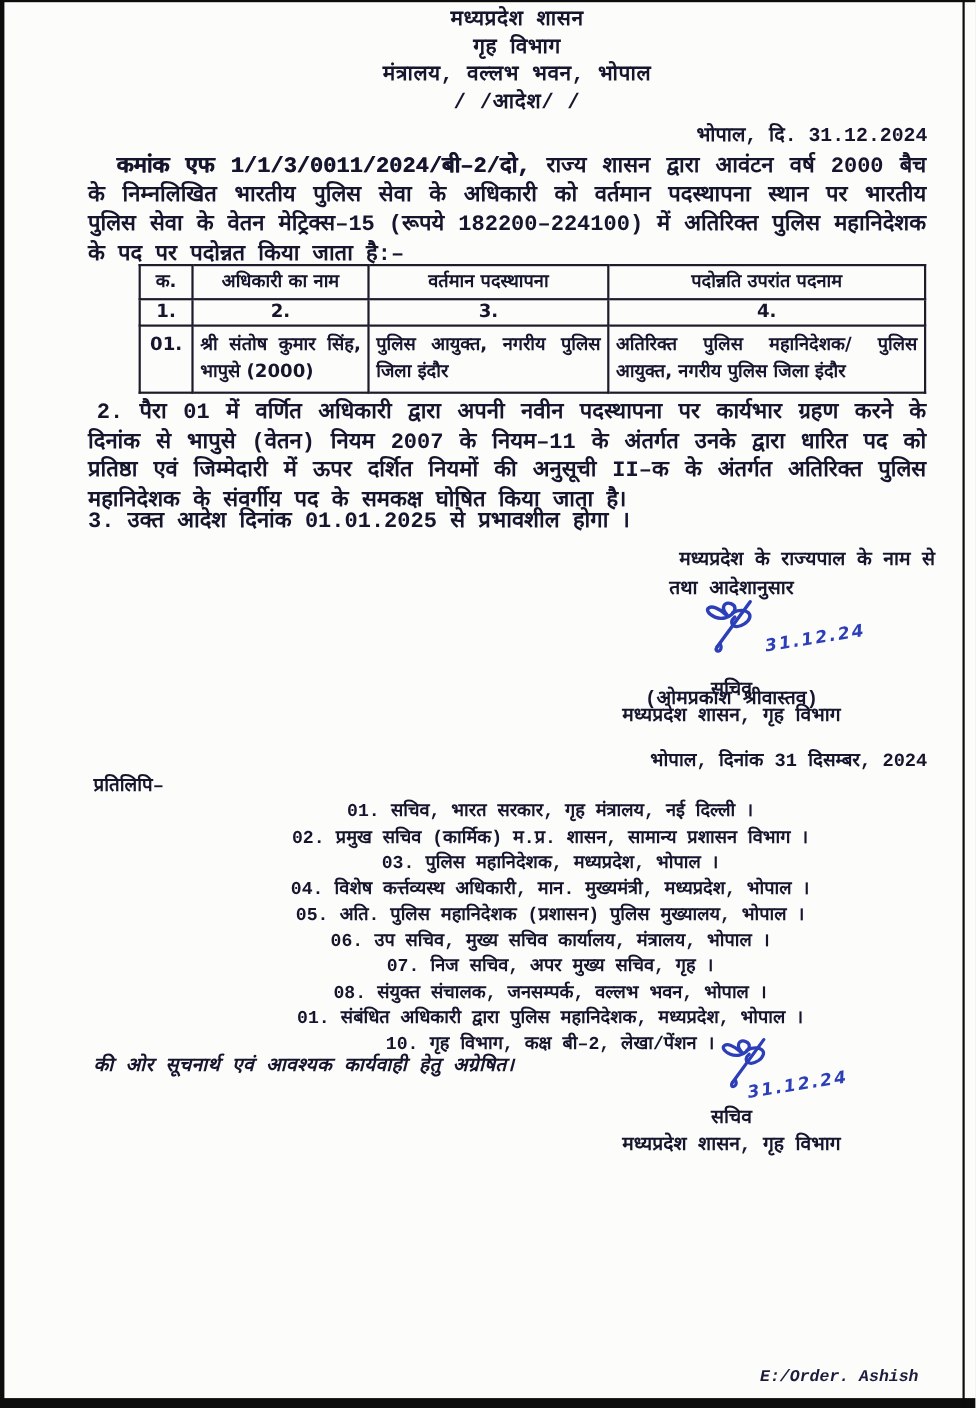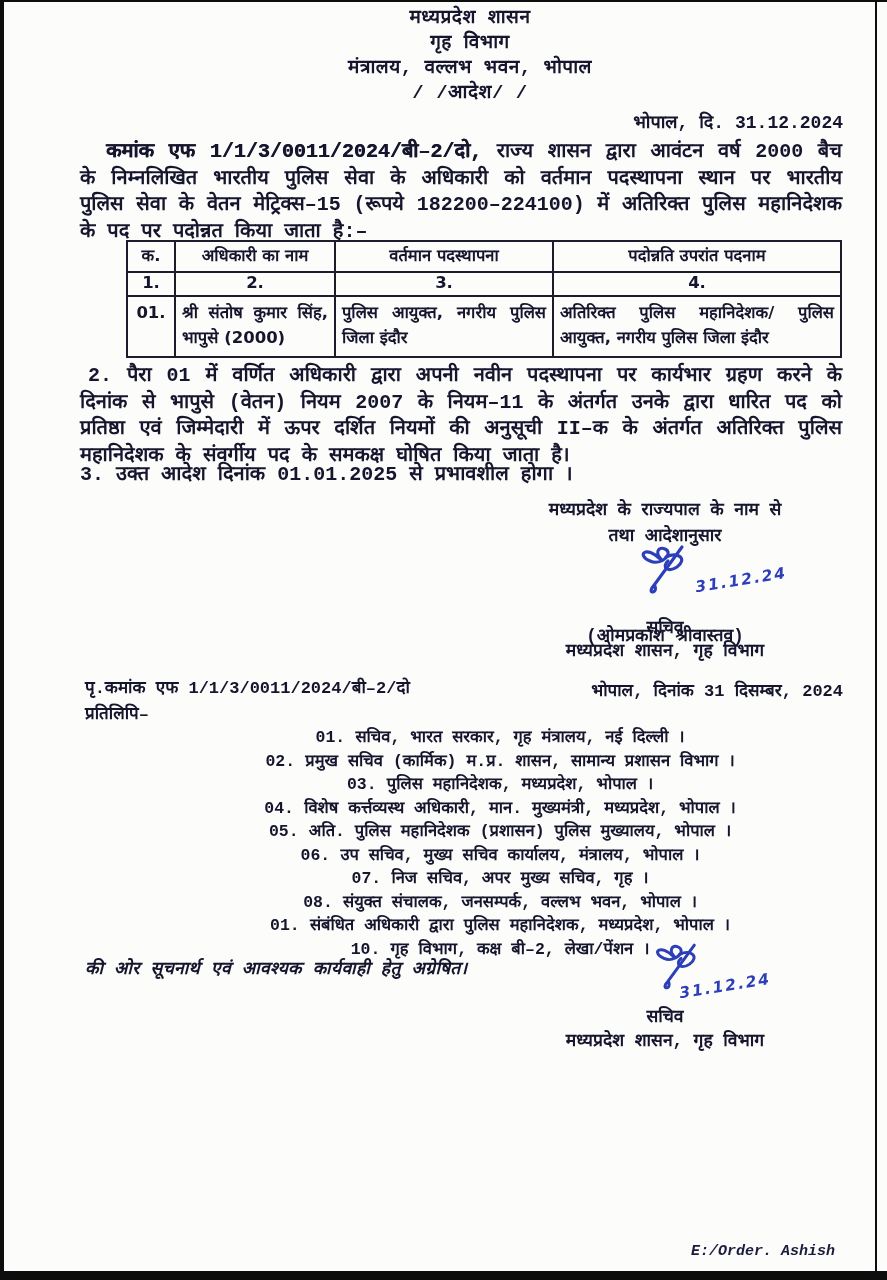--- a/index.html
+++ b/index.html
@@ -50,7 +50,7 @@
   col.c1 { width:48px; } col.c2 { width:160px; } col.c3 { width:218px; } col.c4 { width:288px; }
 
   .sig-center { left:480px; width:370px; text-align:center; font-weight:bold; font-size:17.5px; line-height:25px; }
-  .sig1-l1 { top:498px; }
+  .sig1-l1 { top:498px;text-align:right; }
   .sig1-l2 { top:524px; }
   .sig1-name { top:624px; }
   .sig1-post { top:616px; }

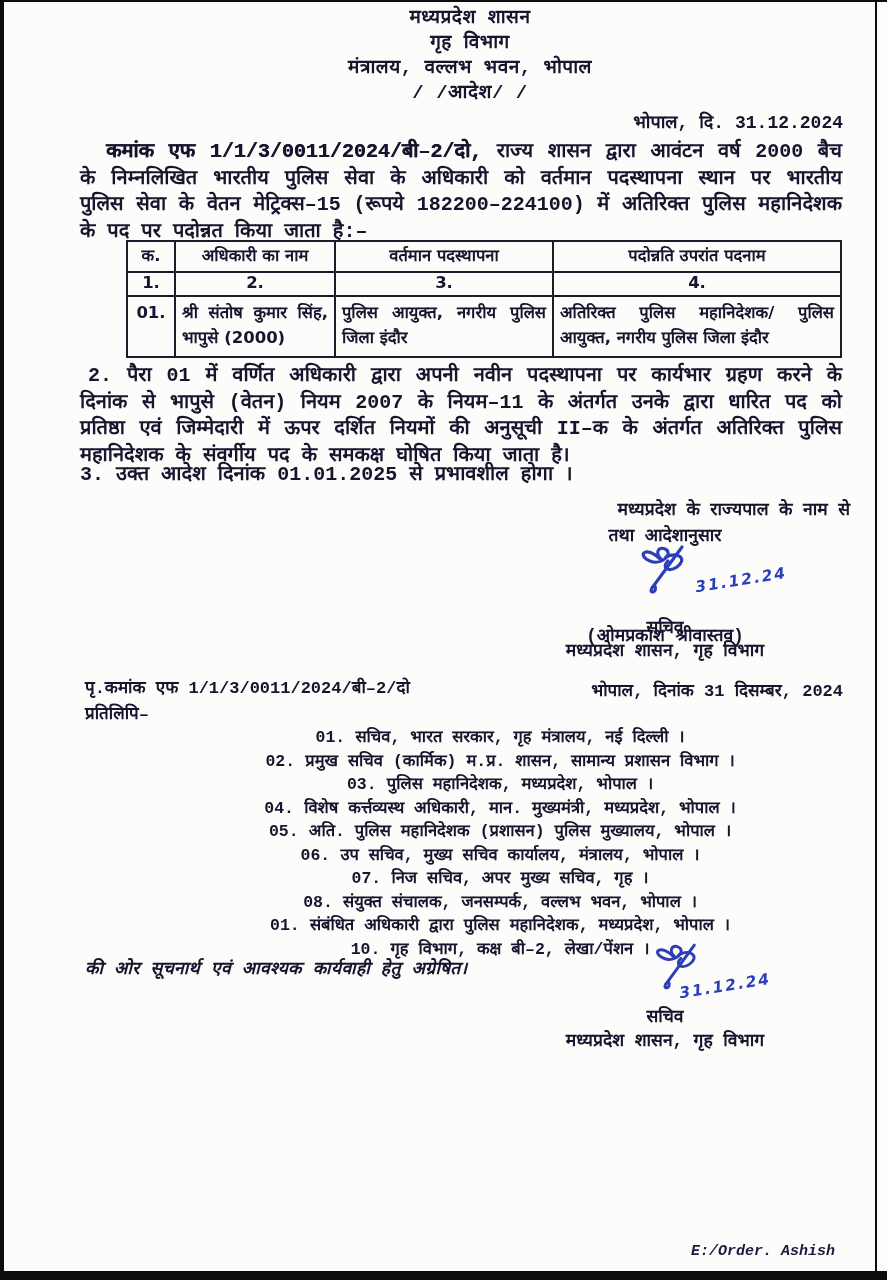--- a/index.html
+++ b/index.html
@@ -151,7 +151,6 @@
   <div class="abs sig-center sig1-post">सचिव</div>
   <div class="abs sig-center sig1-dept">मध्यप्रदेश शासन, गृह विभाग</div>
 
-  <div class="abs endorse-ref">पृ.कमांक एफ 1/1/3/0011/2024/बी–2/दो</div>
   <div class="abs endorse-pd">भोपाल, दिनांक 31 दिसम्बर, 2024</div>
   <div class="abs copy-label">प्रतिलिपि–</div>
 

